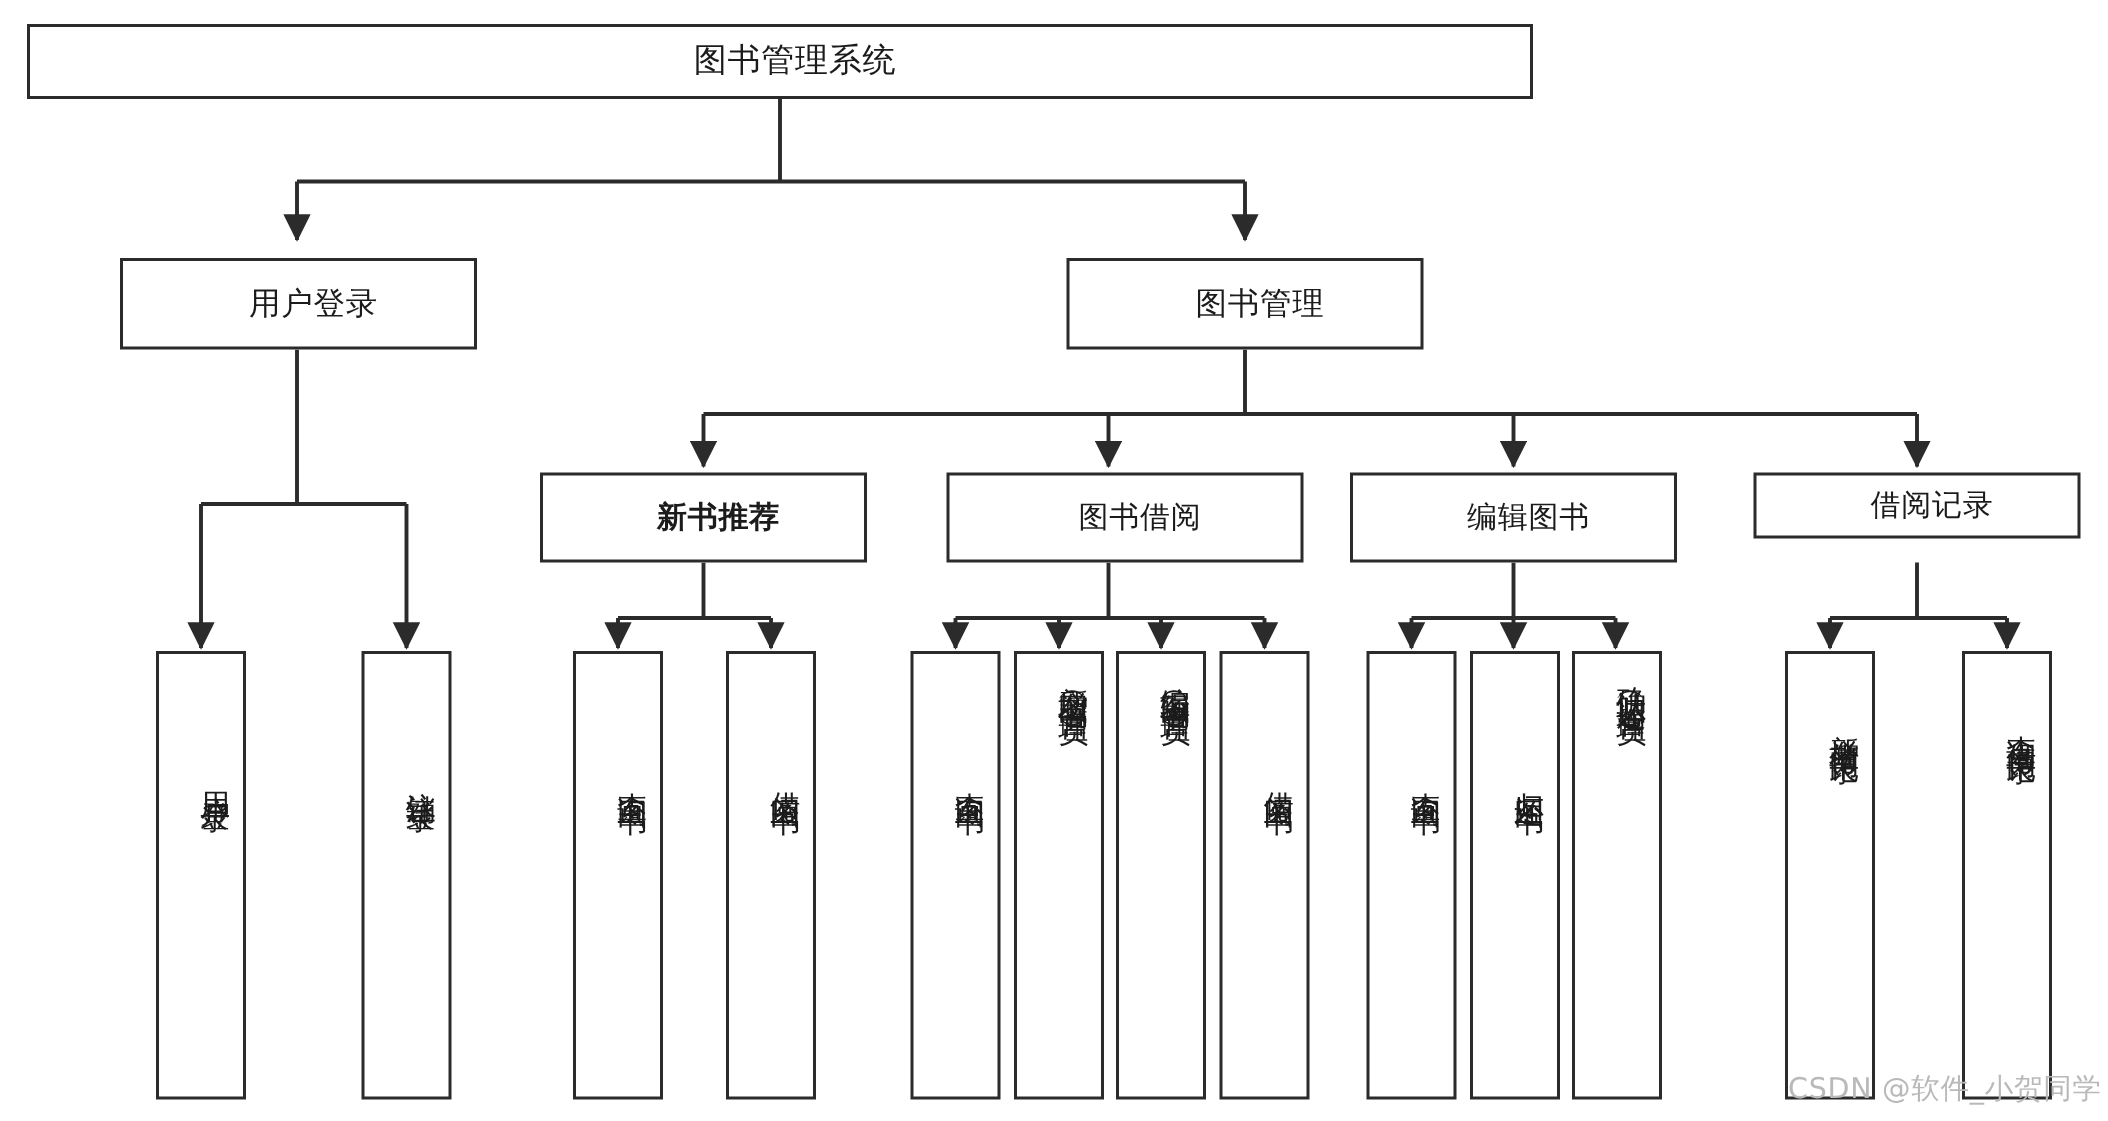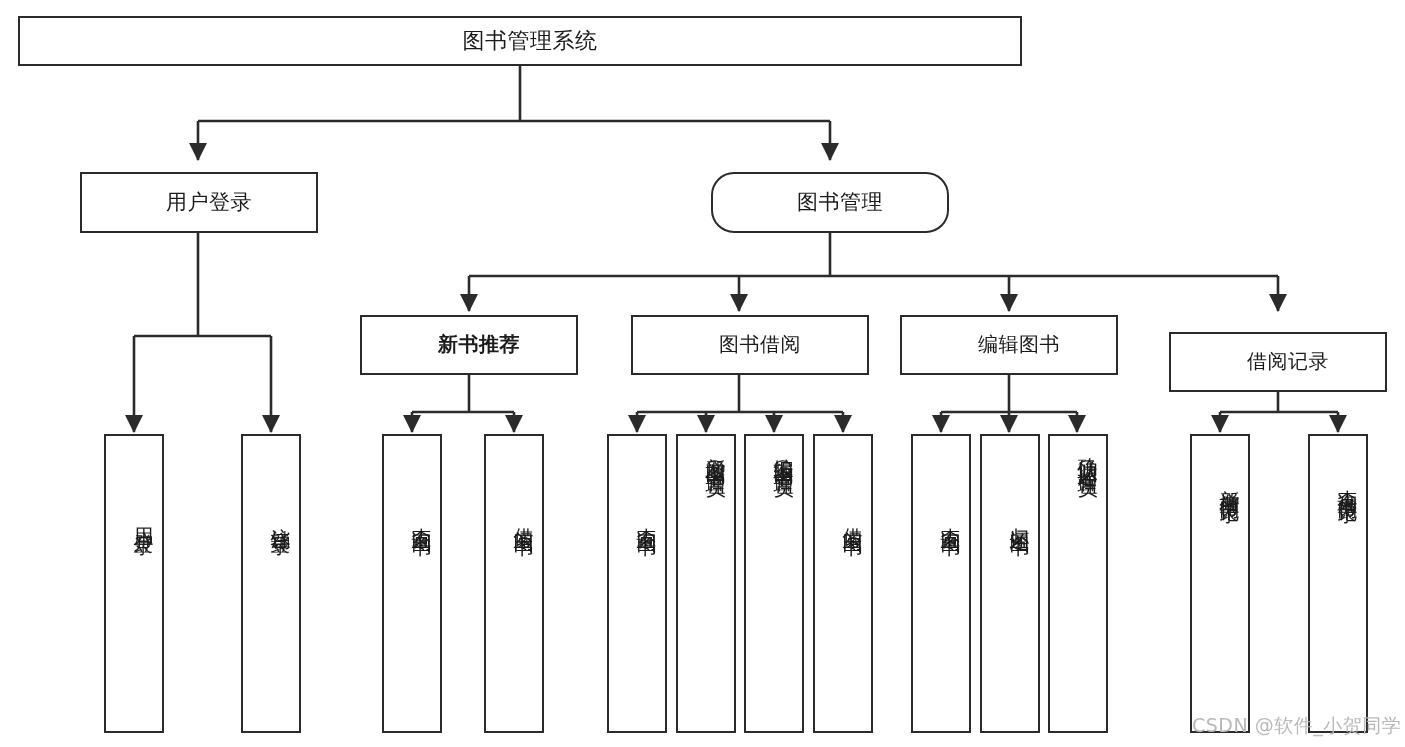--- a/index.html
+++ b/index.html
@@ -130,7 +130,7 @@
   <div class="node lvl1" style="left:80px; top:172px; width:238px; height:61px;">
     <span class="label">用户登录</span>
   </div>
-  <div class="node lvl1" style="left:711px; top:172px; width:238px; height:61px;border-radius:23px;">
+  <div class="node lvl1" style="left:711px; top:172px; width:238px; height:61px;">
     <span class="label">图书管理</span>
   </div>
 

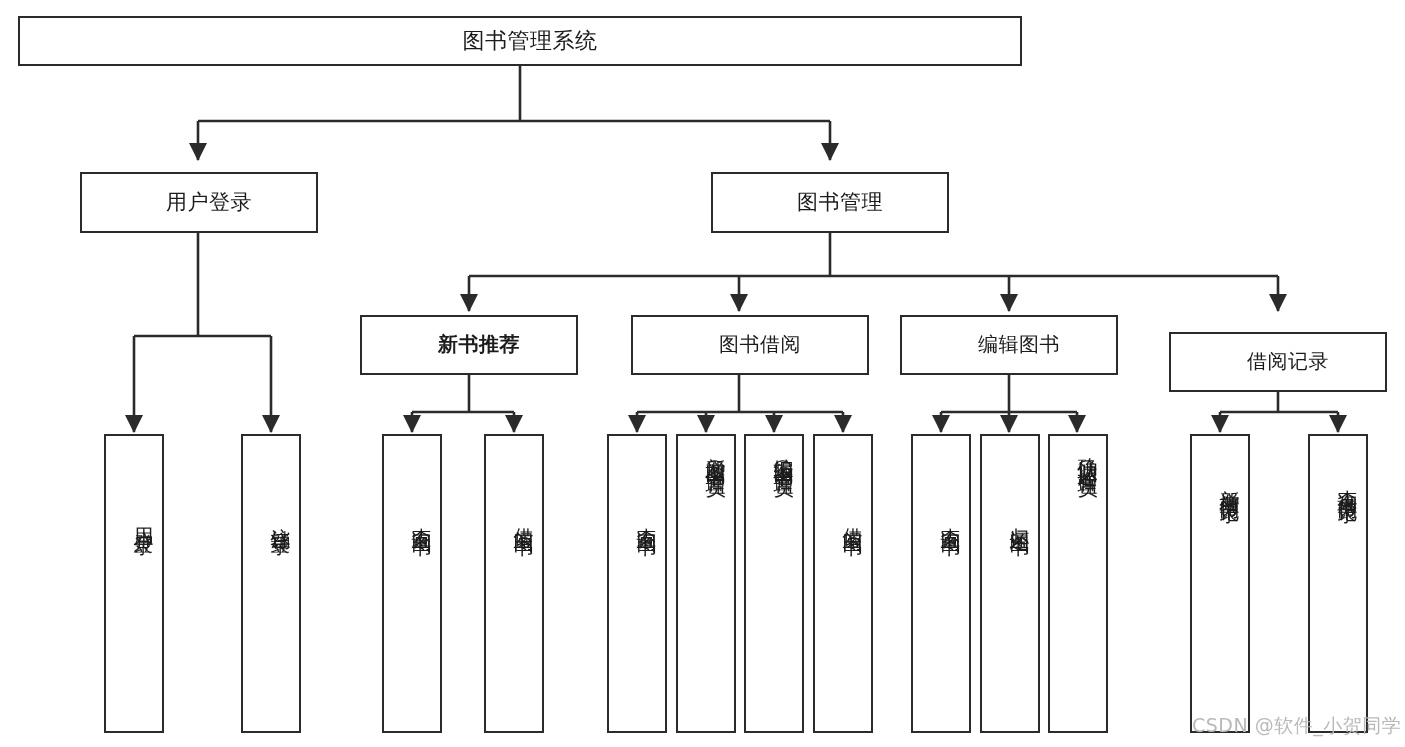--- a/index.html
+++ b/index.html
@@ -143,7 +143,7 @@
   <div class="node lvl2" style="left:900px; top:315px; width:218px; height:60px;">
     <span class="label">编辑图书</span>
   </div>
-  <div class="node lvl2" style="left:1169px; top:315px; width:218px; height:60px;margin-top:17px;">
+  <div class="node lvl2" style="left:1169px; top:315px; width:218px; height:44px;">
     <span class="label">借阅记录</span>
   </div>
 

